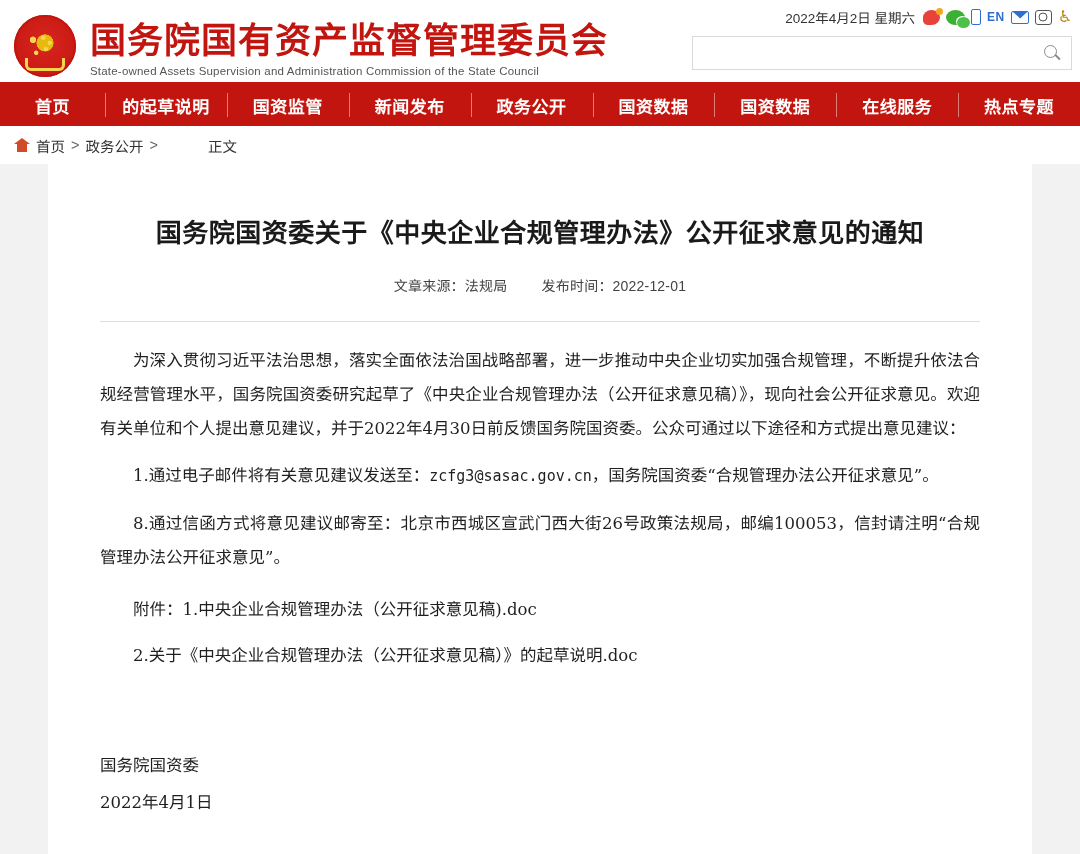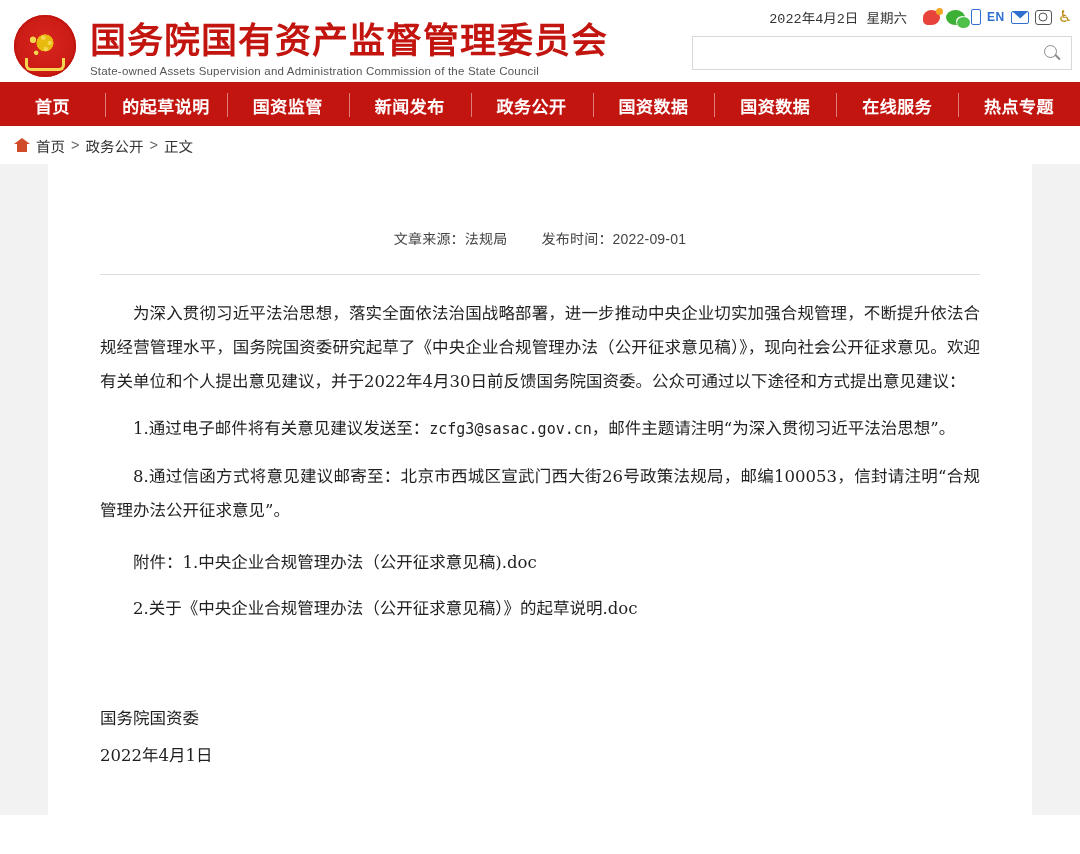--- a/index.html
+++ b/index.html
@@ -90,7 +90,7 @@
     color: #333;
     height: 22px;
   }
-  .util-date { white-space: nowrap; margin-right: 10px; font-family: Liberation Mono, monospace; }
+  .util-date { white-space: nowrap; margin-right: 2px; }
   .util-icon {
     display: inline-flex;
     align-items: center;

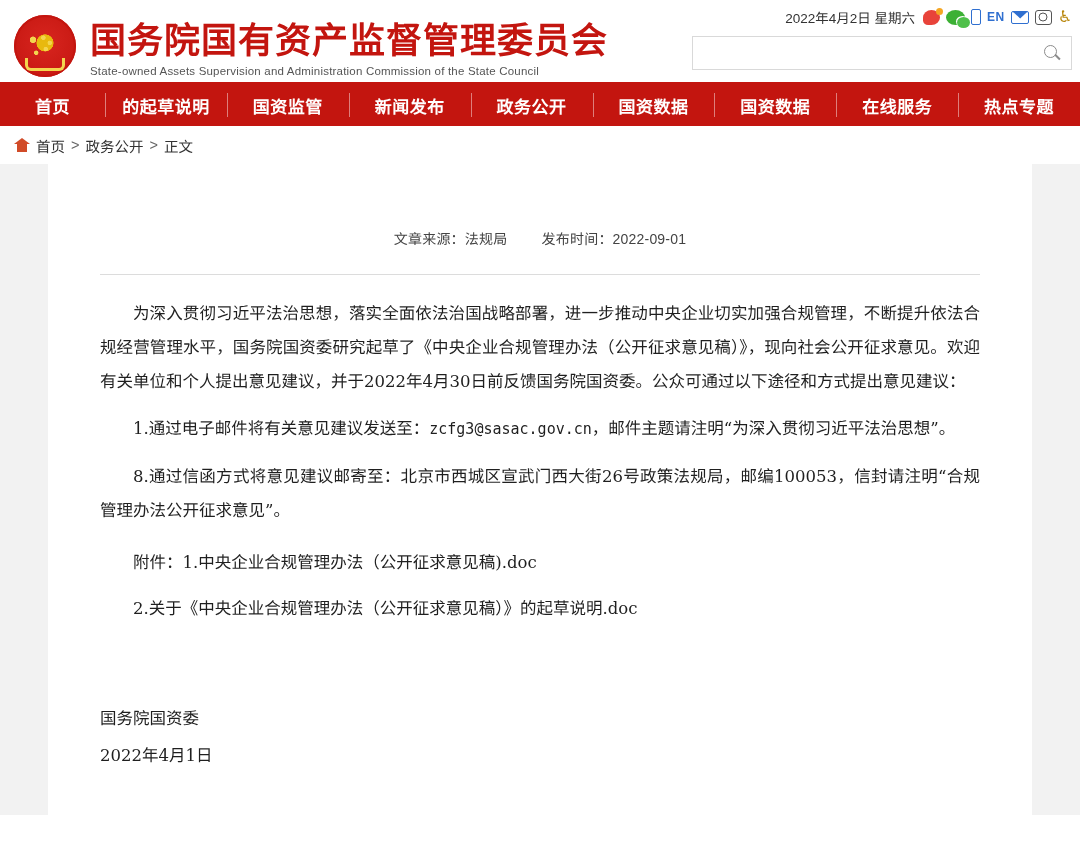--- a/index.html
+++ b/index.html
@@ -272,7 +272,7 @@
   }
   .bc-sep { color: #666; }
   .bc-link { color: #333; cursor: pointer; }
-  .bc-cur { color: #333; }
+  .bc-cur { color: #333; margin-left: 44px; }
 
   
   .page-body {

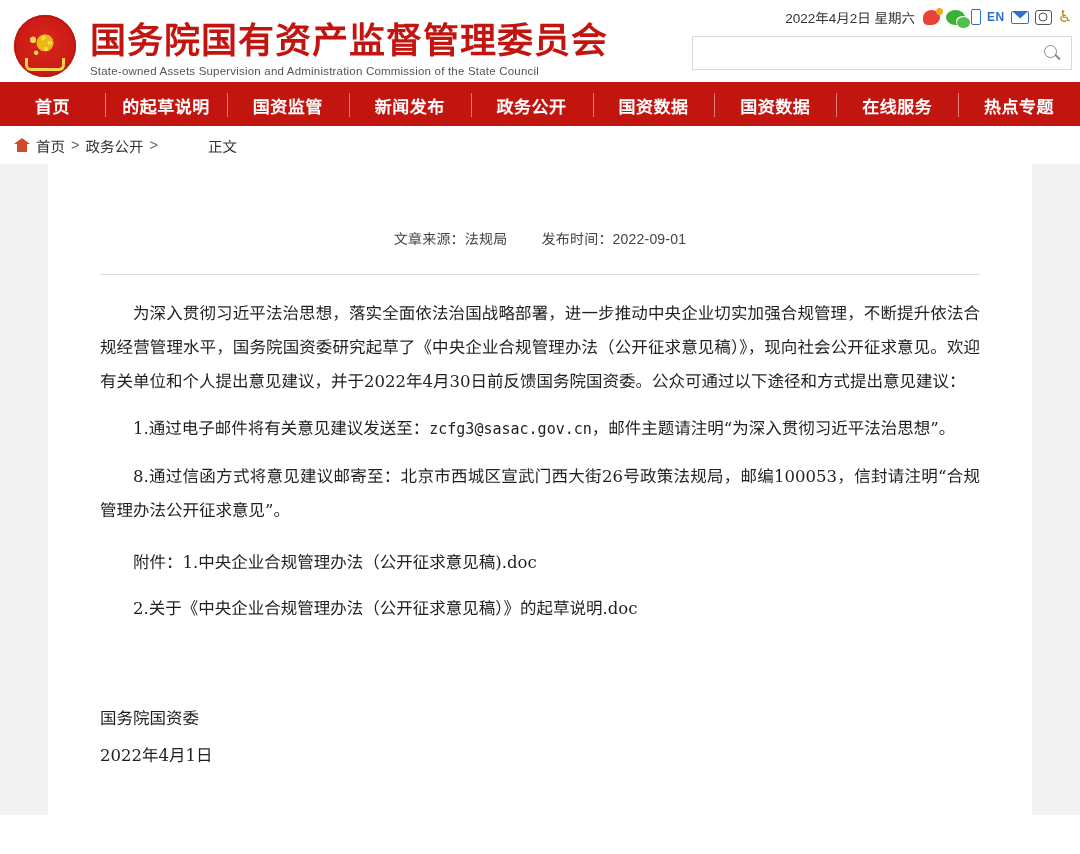--- a/index.html
+++ b/index.html
@@ -398,6 +398,7 @@
 <div class="page-body">
   <div class="article">
 
+    <h1 class="article-title">国务院国资委关于《中央企业合规管理办法》公开征求意见的通知</h1>
 
     <div class="article-meta">
       <span>文章来源：法规局</span>

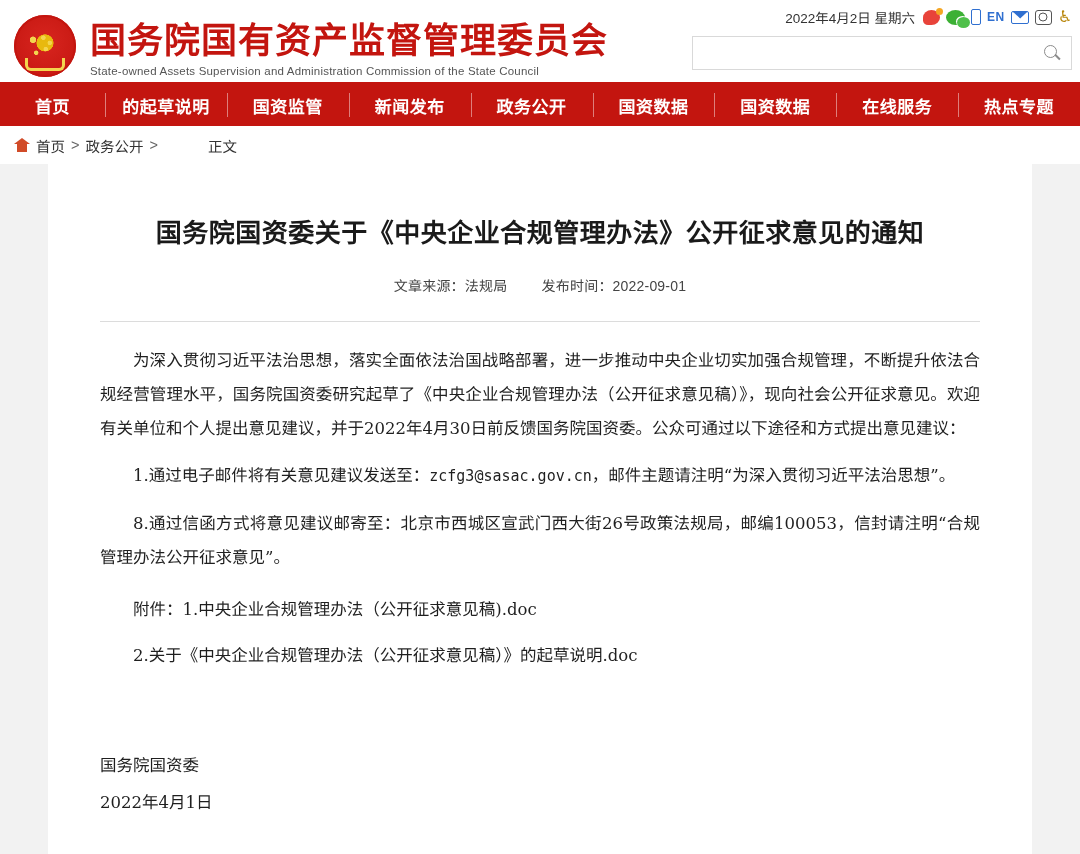--- a/index.html
+++ b/index.html
@@ -403,7 +403,7 @@
     <div class="article-meta">
       <span>文章来源：法规局</span>
       <span class="gap"></span>
-      <span>发布时间：2022-09-01</span>
+      <span>发布时间：2022-12-01</span>
     </div>
 
     <hr class="divider">

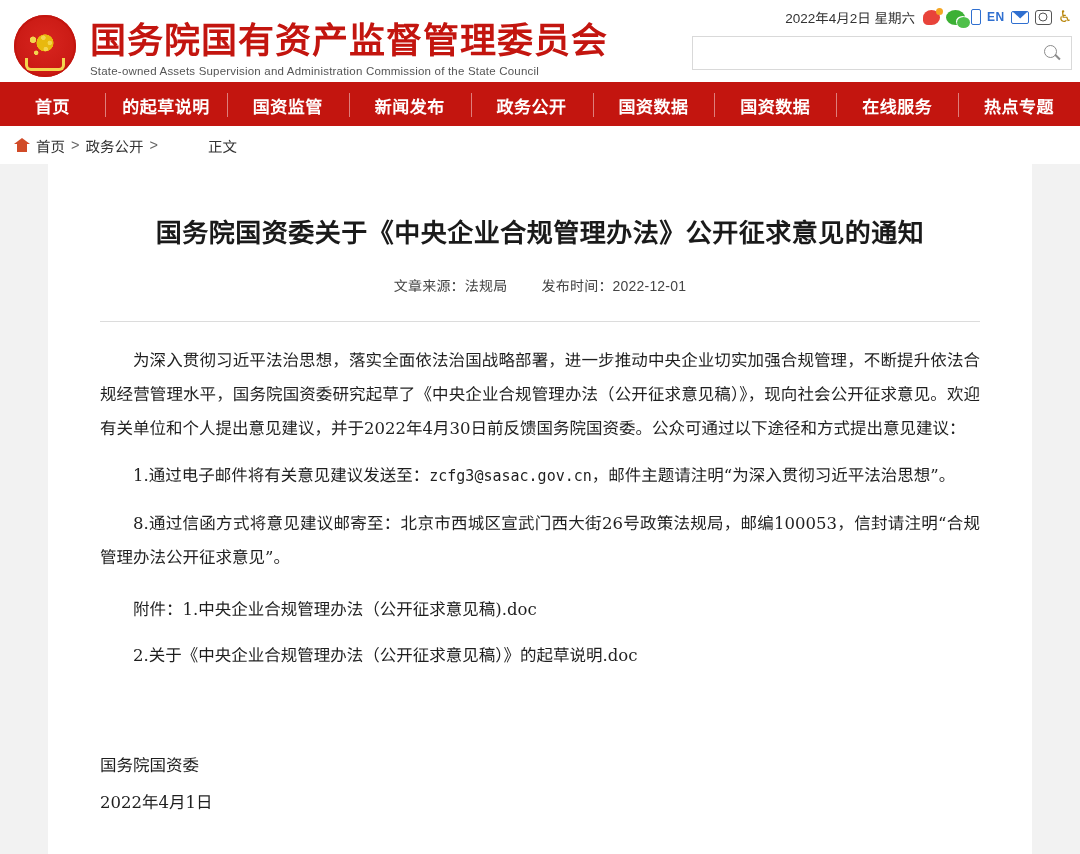--- a/index.html
+++ b/index.html
@@ -413,7 +413,7 @@
       <p class="indent">为深入贯彻习近平法治思想，落实全面依法治国战略部署，进一步推动中央企业切实加强合规管理，不断提升依法合规经营管理水平，国务院国资委研究起草了《中央企业合规管理办法（公开征求意见稿）》，现向社会公开征求意见。欢迎有关单位和个人提出意见建议，并于2022年4月30日前反馈国务院国资委。公众可通过以下途径和方式提出意见建议：</p>
 
       <p class="indent">
-        <span>1.通过电子邮件将有关意见建议发送至：</span><span class="mono">zcfg3@sasac.gov.cn</span><span>，邮件主题请注明“为深入贯彻习近平法治思想”。</span>
+        <span>1.通过电子邮件将有关意见建议发送至：</span><span class="mono">zcfg3@sasac.gov.cn</span><span>，国务院国资委“合规管理办法公开征求意见”。</span>
       </p>
 
       <p class="indent">8.通过信函方式将意见建议邮寄至：北京市西城区宣武门西大街26号政策法规局，邮编100053，信封请注明“合规管理办法公开征求意见”。</p>

